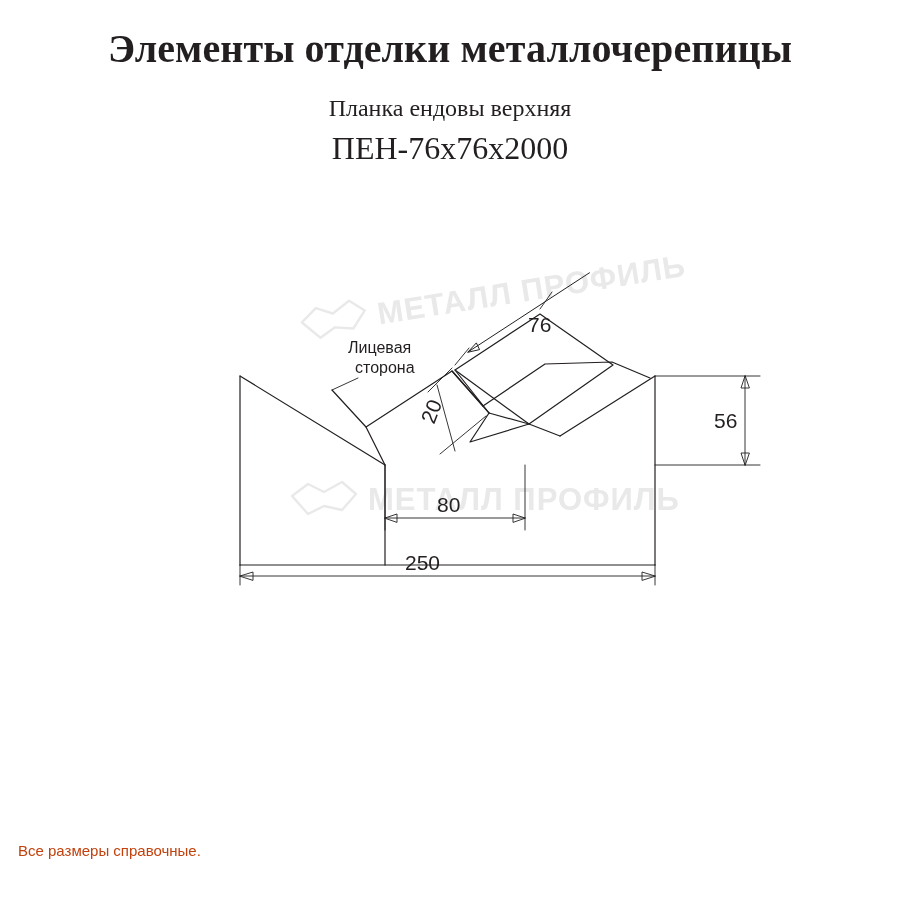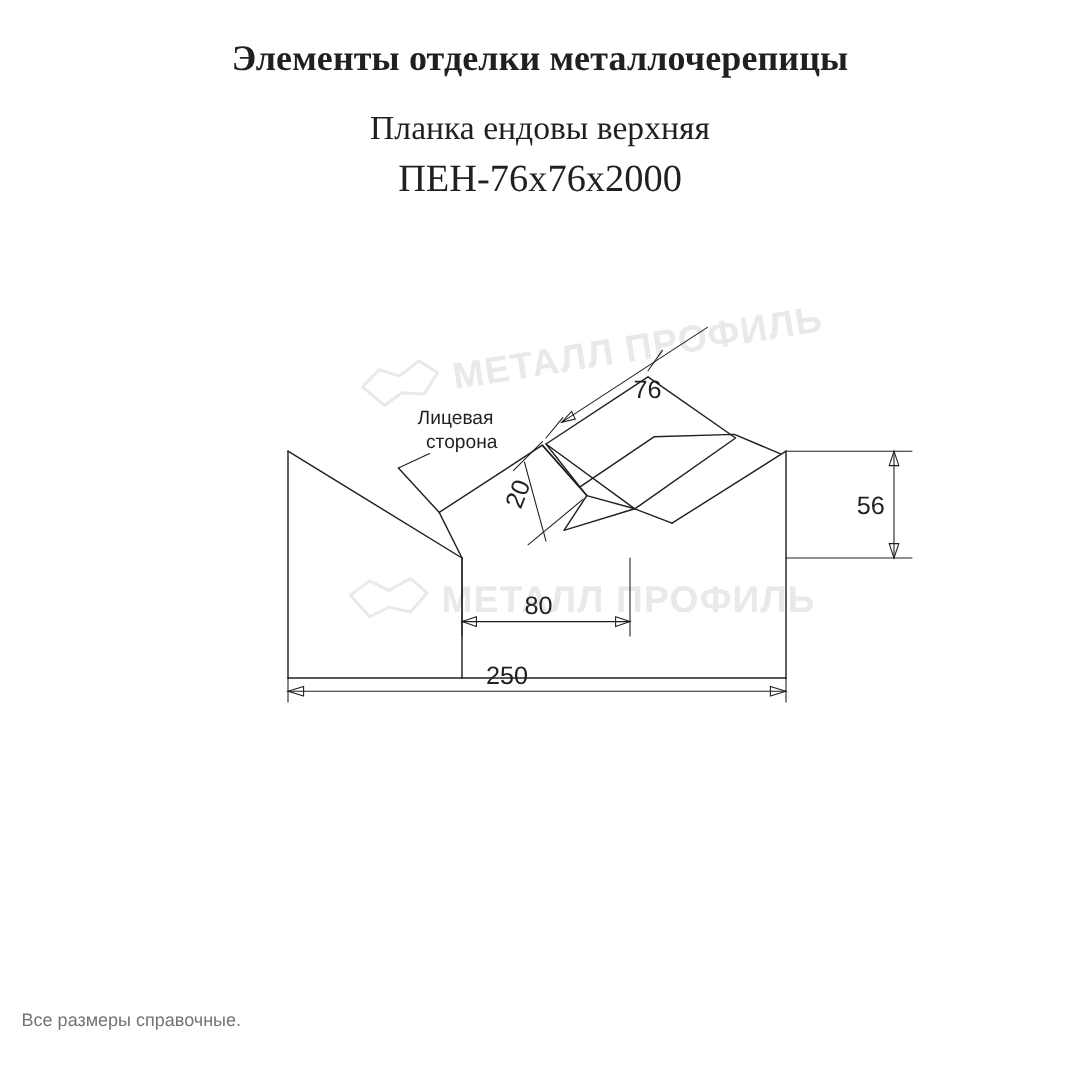--- a/index.html
+++ b/index.html
@@ -29,7 +29,7 @@
     text-align: center;
   }
   .title-main {
-    font-size: 30px;
+    font-size: 40px;
     font-weight: bold;
     letter-spacing: 0.1px;
     line-height: 38px;

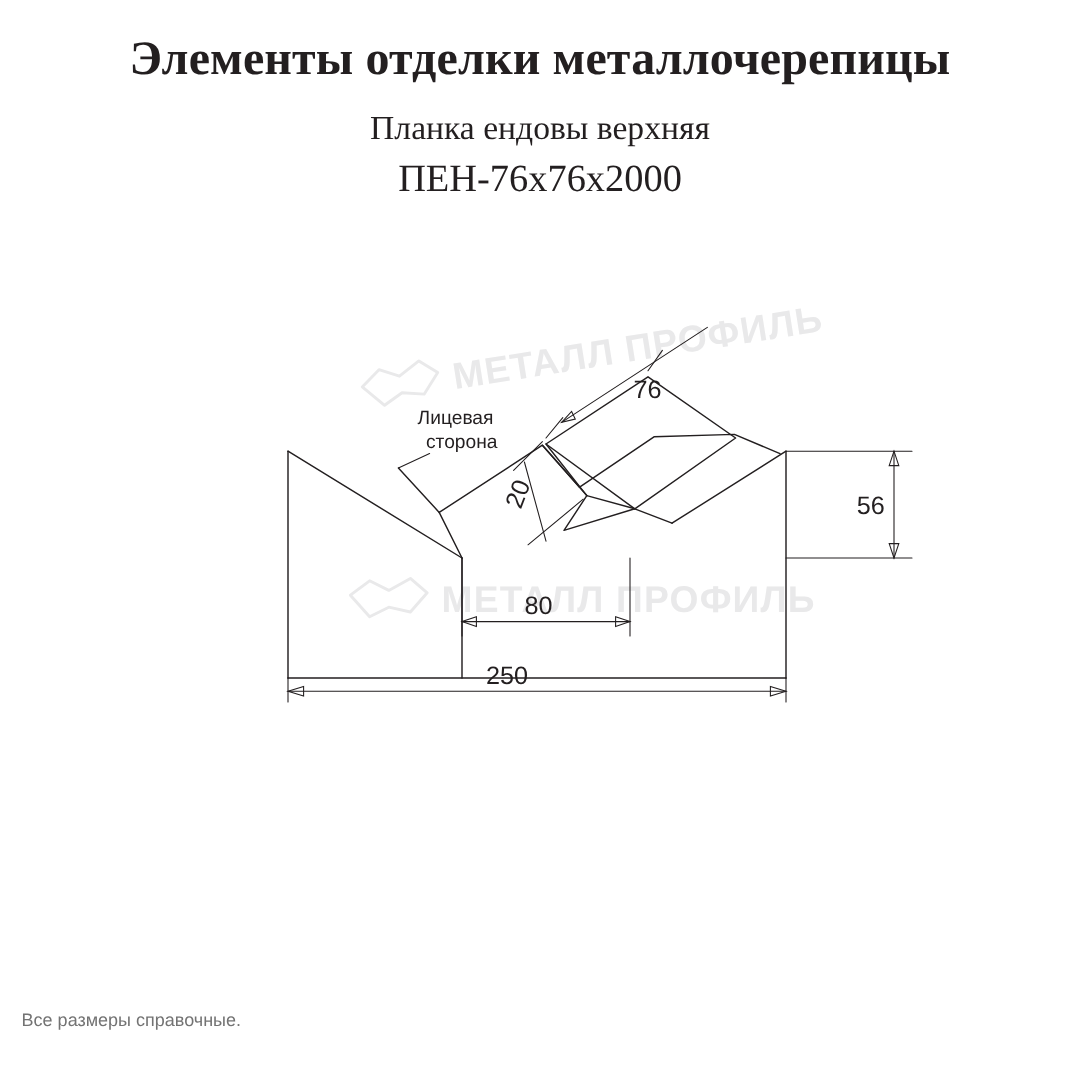--- a/index.html
+++ b/index.html
@@ -36,7 +36,7 @@
     white-space: nowrap;
   }
   .title-sub {
-    font-size: 28px;
+    font-size: 24px;
     line-height: 32px;
     margin-top: 24px;
   }

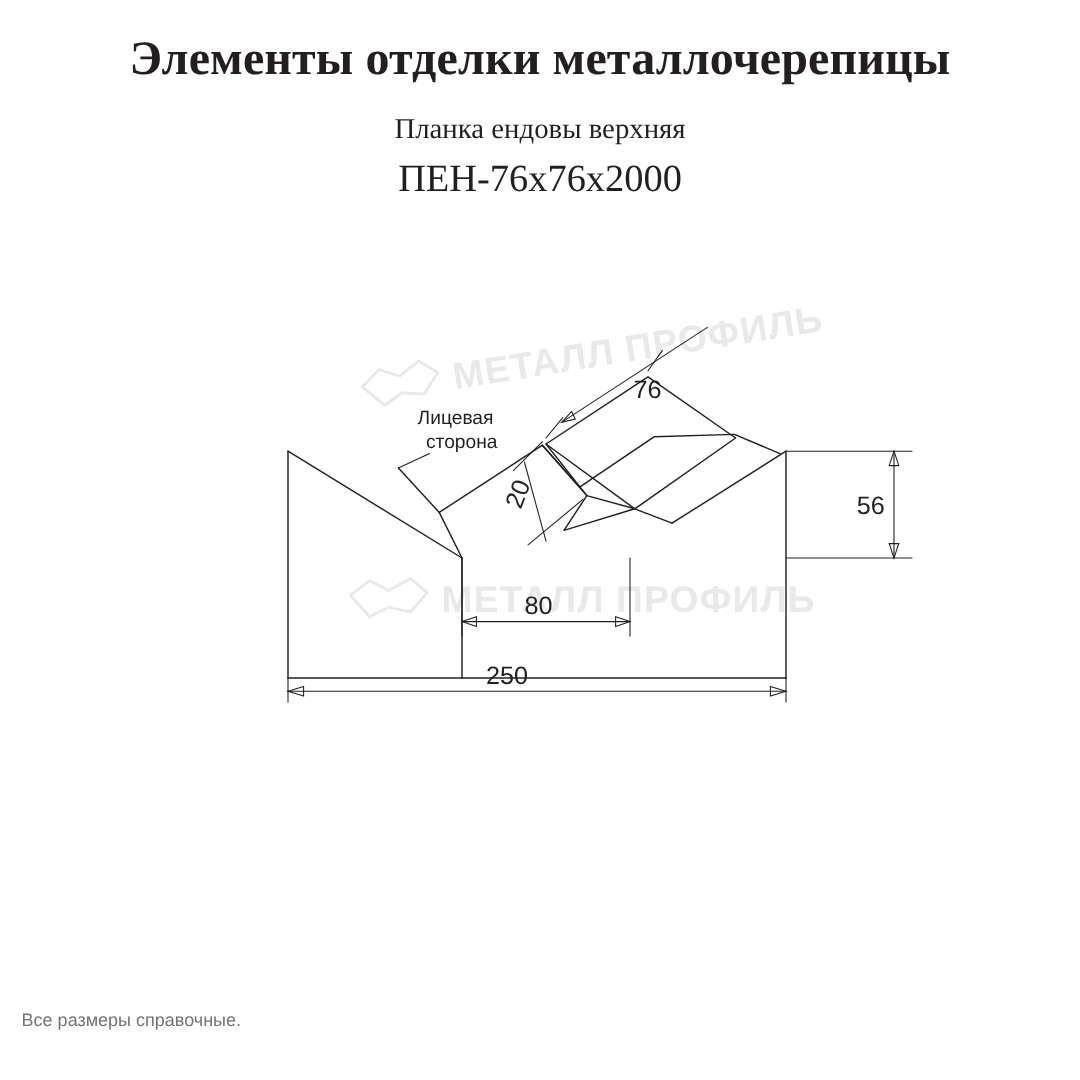--- a/index.html
+++ b/index.html
@@ -62,7 +62,7 @@
     font-family: "Liberation Sans", sans-serif;
     font-size: 15px;
     line-height: 26px;
-    color: #737373;
+    color: #c2410c;
   }
   .footnote {
     white-space: nowrap;

